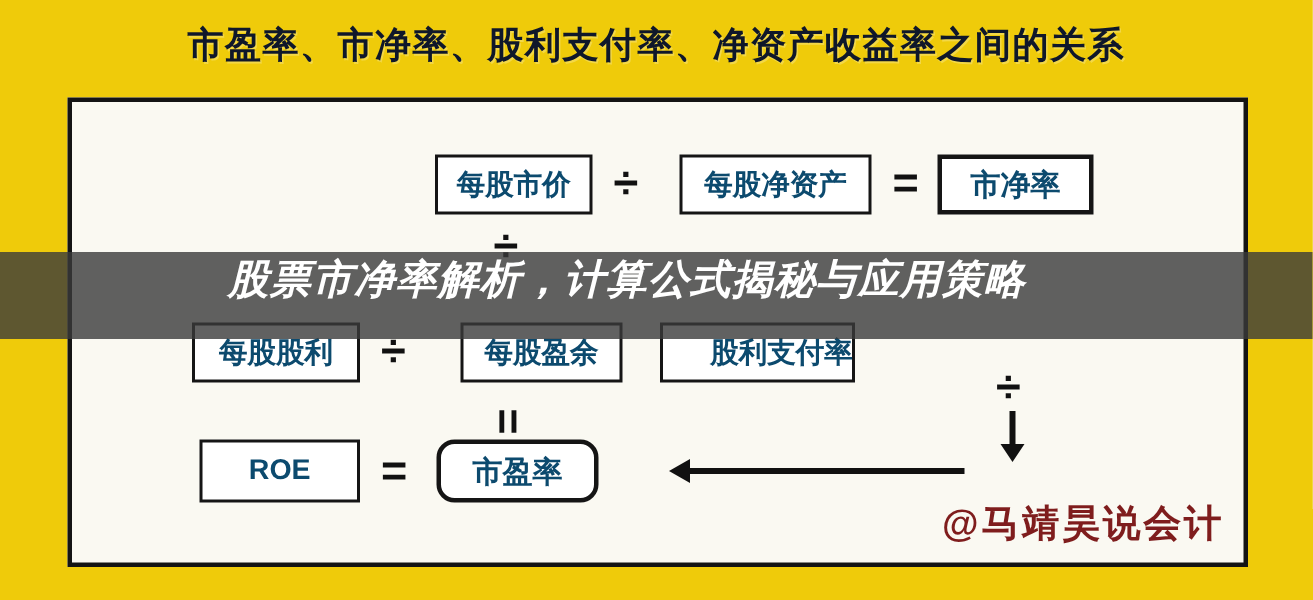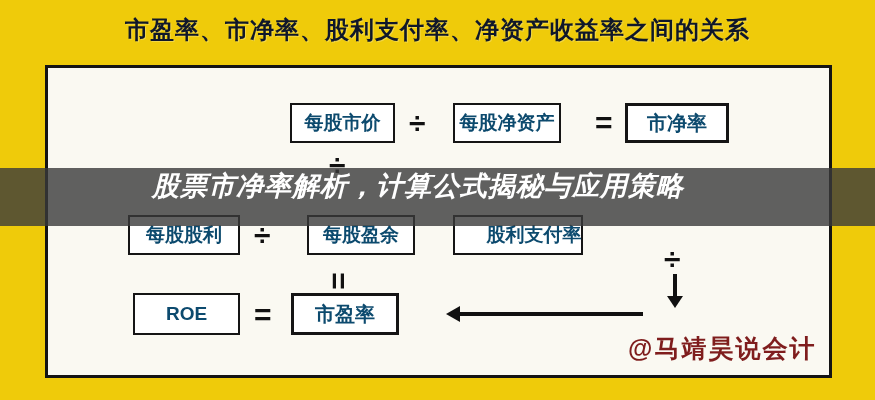--- a/index.html
+++ b/index.html
@@ -65,7 +65,7 @@
 
     <div class="node" style="left:242px;top:35px;width:105px;height:40px;">每股市价</div>
     <div class="op div" style="left:361px;top:40px;">÷</div>
-    <div class="node" style="left:405px;top:35px;width:108px;height:40px;">每股净资产</div>
+    <div class="node" style="left:405px;top:35px;width:128px;height:40px;">每股净资产</div>
     <div class="op eq" style="left:547px;top:40px;">=</div>
     <div class="node strong" style="left:577px;top:35px;width:104px;height:40px;">市净率</div>
 

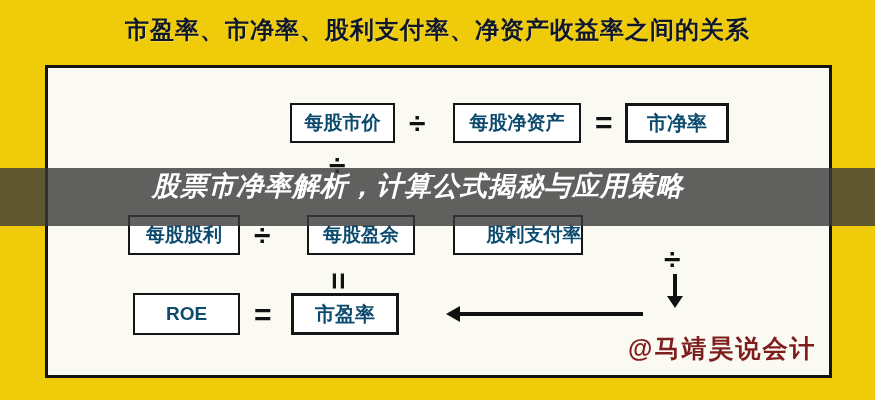--- a/index.html
+++ b/index.html
@@ -74,7 +74,7 @@
     <div class="node" style="left:80px;top:147px;width:112px;height:40px;">每股股利</div>
     <div class="op div" style="left:206px;top:152px;">÷</div>
     <div class="node" style="left:259px;top:147px;width:108px;height:40px;">每股盈余</div>
-    <div class="node" style="left:405px;top:147px;width:130px;height:40px;padding-left:32px;">股利支付率</div>
+    <div class="node" style="left:392px;top:147px;width:130px;height:40px;padding-left:32px;">股利支付率</div>
 
     <div class="op eq rot" style="left:281px;top:198px;">=</div>
 

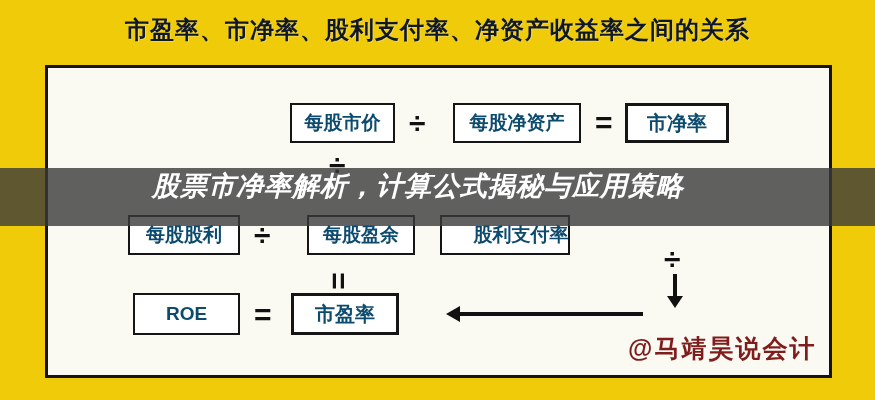--- a/index.html
+++ b/index.html
@@ -82,7 +82,7 @@
 
     <div class="node" style="left:85px;top:225px;width:107px;height:42px;">ROE</div>
     <div class="op eq" style="left:206px;top:232px;">=</div>
-    <div class="node strong" style="left:243px;top:225px;width:108px;height:42px;">市盈率</div>
+    <div class="node strong" style="left:243px;top:225px;width:108px;height:42px;border-radius:12px;">市盈率</div>
 
     <svg class="arrows" viewBox="0 0 781 307">
       <g>

